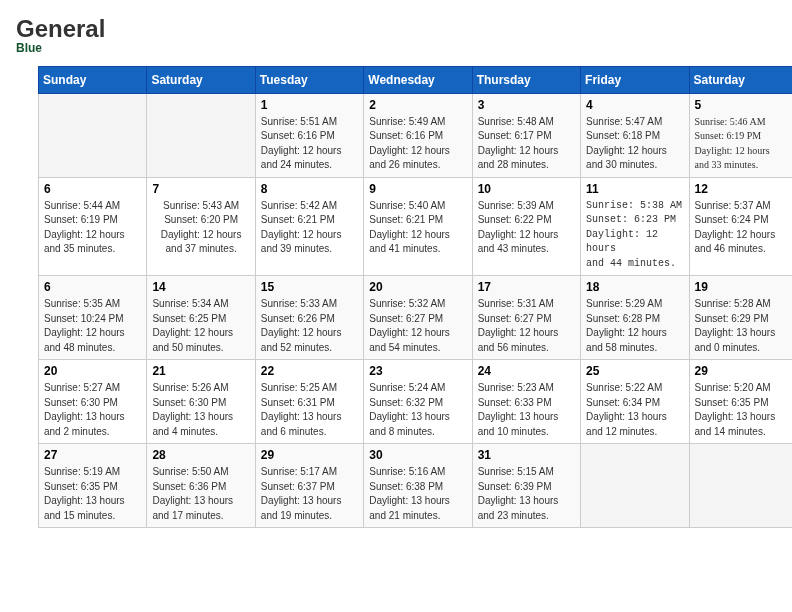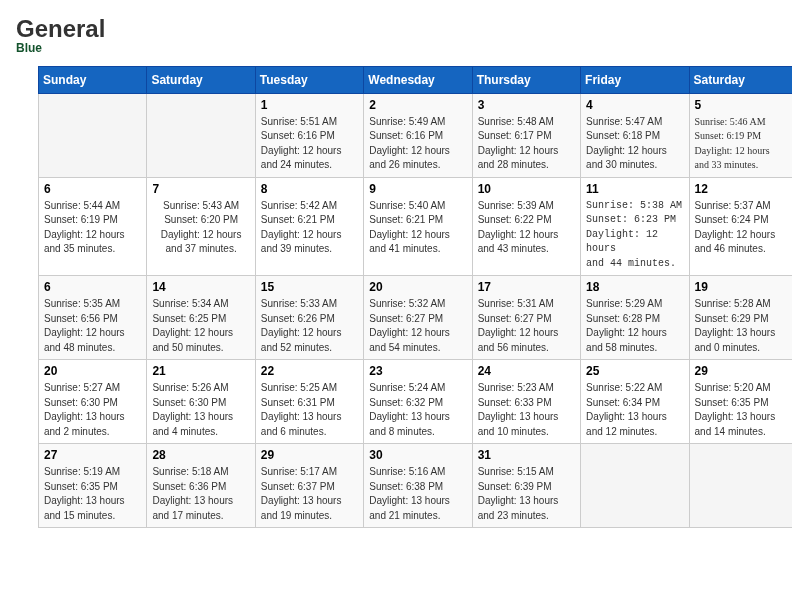--- a/index.html
+++ b/index.html
@@ -205,7 +205,7 @@
         <td>
           <span class="day-number">6</span>
           <div class="day-info" style="white-space: pre-line;">Sunrise: 5:35 AM
-Sunset: 6:56 PM
+Sunset: 10:24 PM
 Daylight: 12 hours
 and 48 minutes.</div>
         </td>

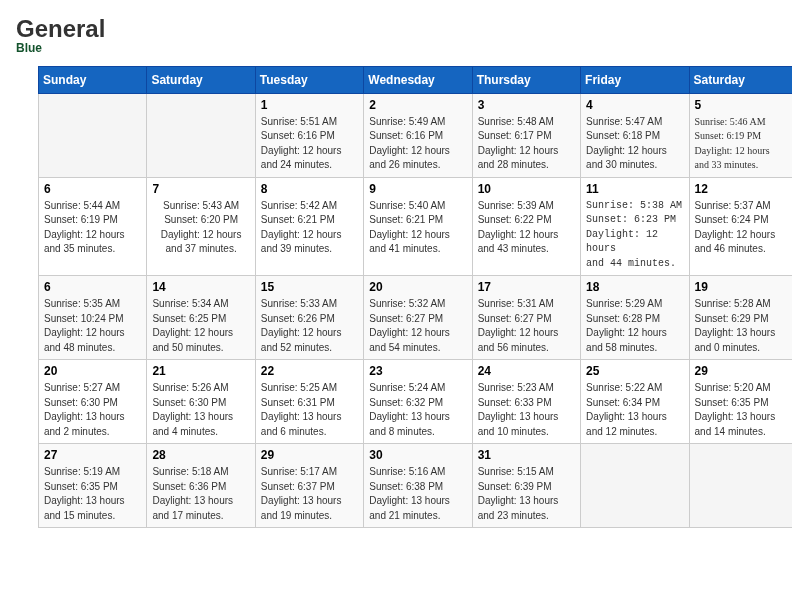--- a/index.html
+++ b/index.html
@@ -313,7 +313,7 @@
         </td>
         <td>
           <span class="day-number">28</span>
-          <div class="day-info" style="white-space: pre-line;">Sunrise: 5:18 AM
+          <div class="day-info" style="white-space: pre-line;">Sunrise: 5:50 AM
 Sunset: 6:36 PM
 Daylight: 13 hours
 and 17 minutes.</div>

